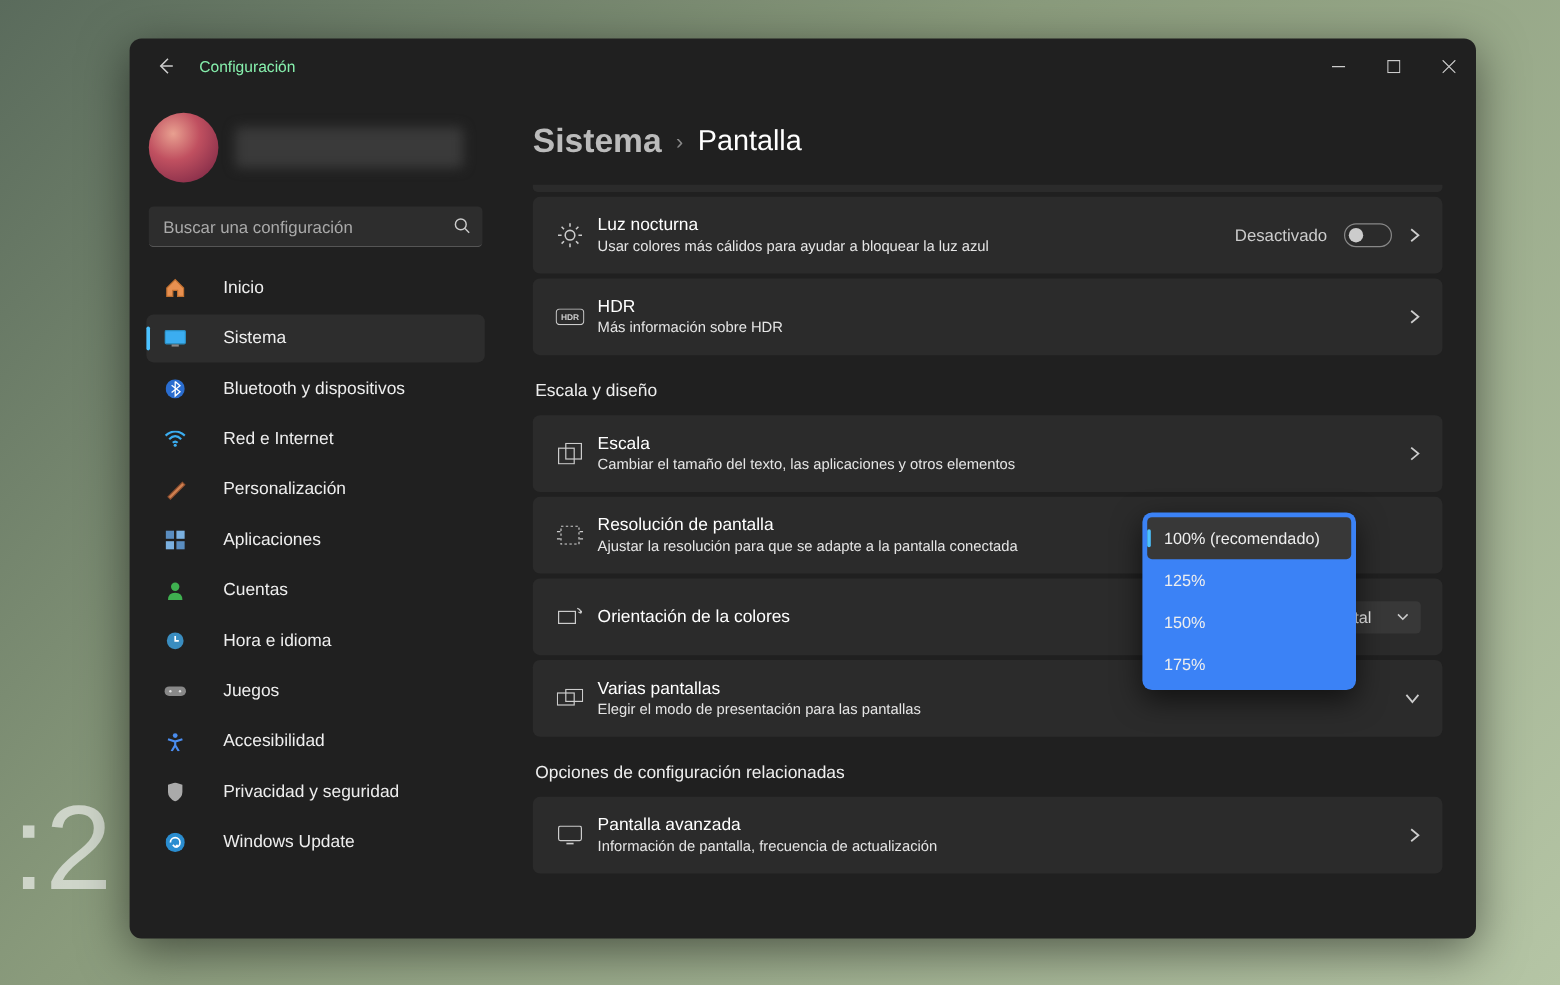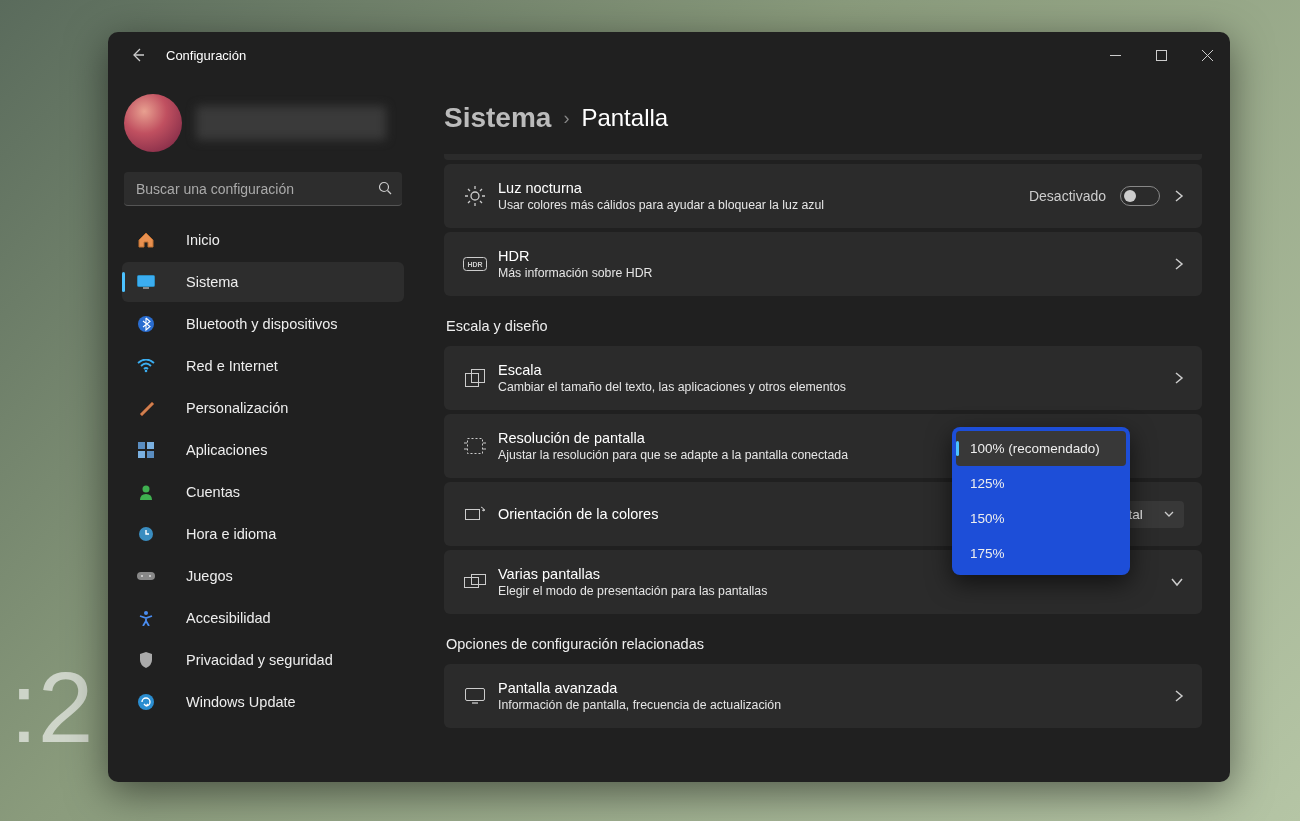--- a/index.html
+++ b/index.html
@@ -8,7 +8,7 @@
 .window { position: absolute; left: 108px; top: 32px; width: 1122px; height: 750px; background: #202020; border-radius: 10px; color: #fff; display: flex; flex-direction: column; overflow: hidden; box-shadow: 0 10px 40px rgba(0,0,0,0.5); }
 .titlebar { height: 46px; display: flex; align-items: center; padding: 0 0 0 16px; }
 .back-btn { width: 28px; height: 28px; display: flex; align-items: center; justify-content: center; color: #ccc; cursor: pointer; border-radius: 4px; }
-.app-title { margin-left: 14px; font-size: 13px; color: #ffffff; }
+.app-title { margin-left: 14px; font-size: 13px; color: #86efac; }
 .window-controls { margin-left: auto; display: flex; }
 .win-ctrl { width: 46px; height: 40px; display: flex; align-items: center; justify-content: center; color: #ccc; cursor: pointer; }
 .win-body { flex: 1; display: flex; overflow: hidden; }

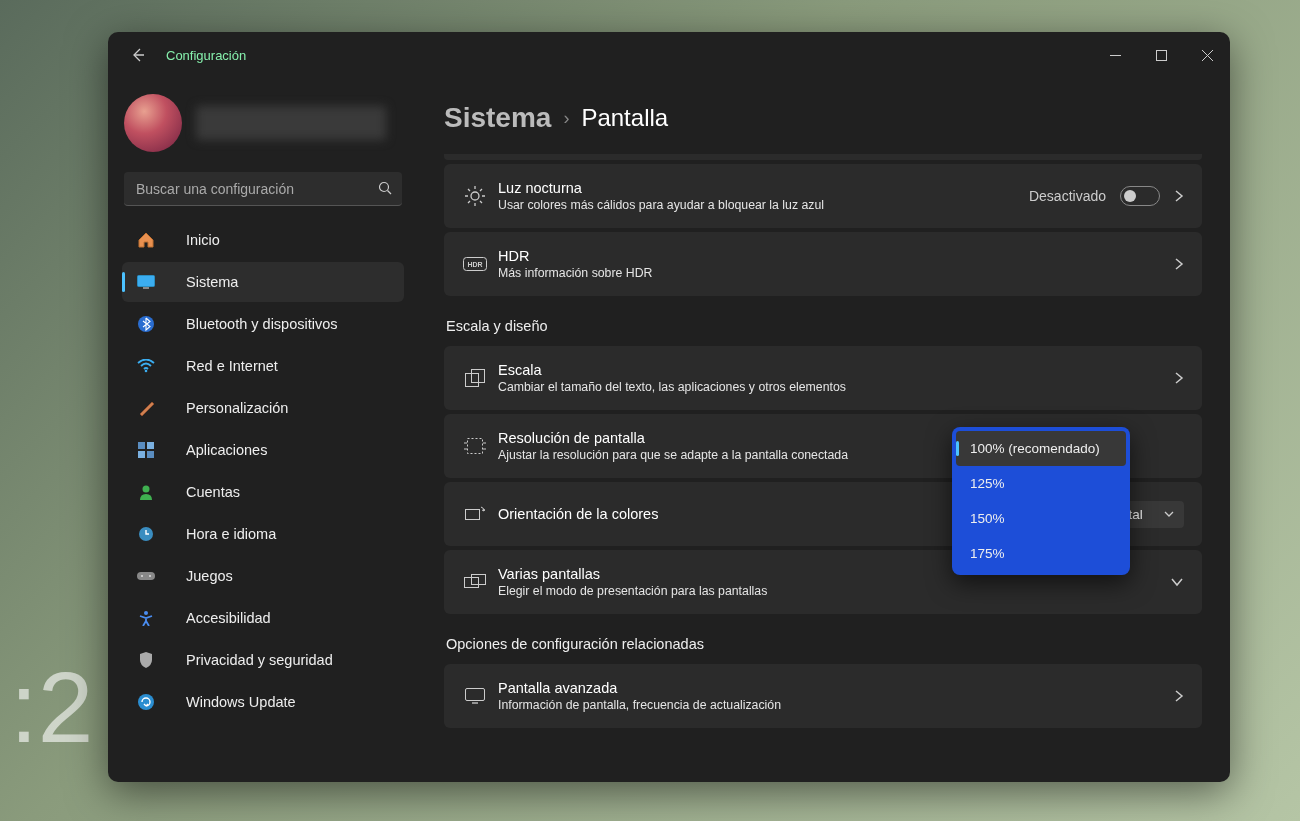--- a/index.html
+++ b/index.html
@@ -40,7 +40,7 @@
 .toggle::after { content: ""; position: absolute; left: 3px; top: 2.5px; width: 12px; height: 12px; border-radius: 50%; background: #ccc; }
 .chevron { color: #ccc; }
 .select-box { background: #383838; border-radius: 4px; padding: 6px 10px; display: flex; align-items: center; gap: 16px; color: #eee; font-size: 13.5px; min-width: 112px; justify-content: space-between; }
-.dropdown { position: absolute; background: #1d4ed8; border-radius: 8px; padding: 4px; box-shadow: 0 8px 24px rgba(0,0,0,0.6); width: 178px; }
+.dropdown { position: absolute; background: #3b82f6; border-radius: 8px; padding: 4px; box-shadow: 0 8px 24px rgba(0,0,0,0.6); width: 178px; }
 .dropdown-item { padding: 10px 14px; font-size: 13.5px; color: #eee; border-radius: 4px; cursor: pointer; position: relative; }
 .dropdown-item.selected { background: #383838; }
 .dropdown-item.selected::before { content: ""; position: absolute; left: 0; top: 10px; bottom: 10px; width: 3px; background: #4cc2ff; border-radius: 2px; }

